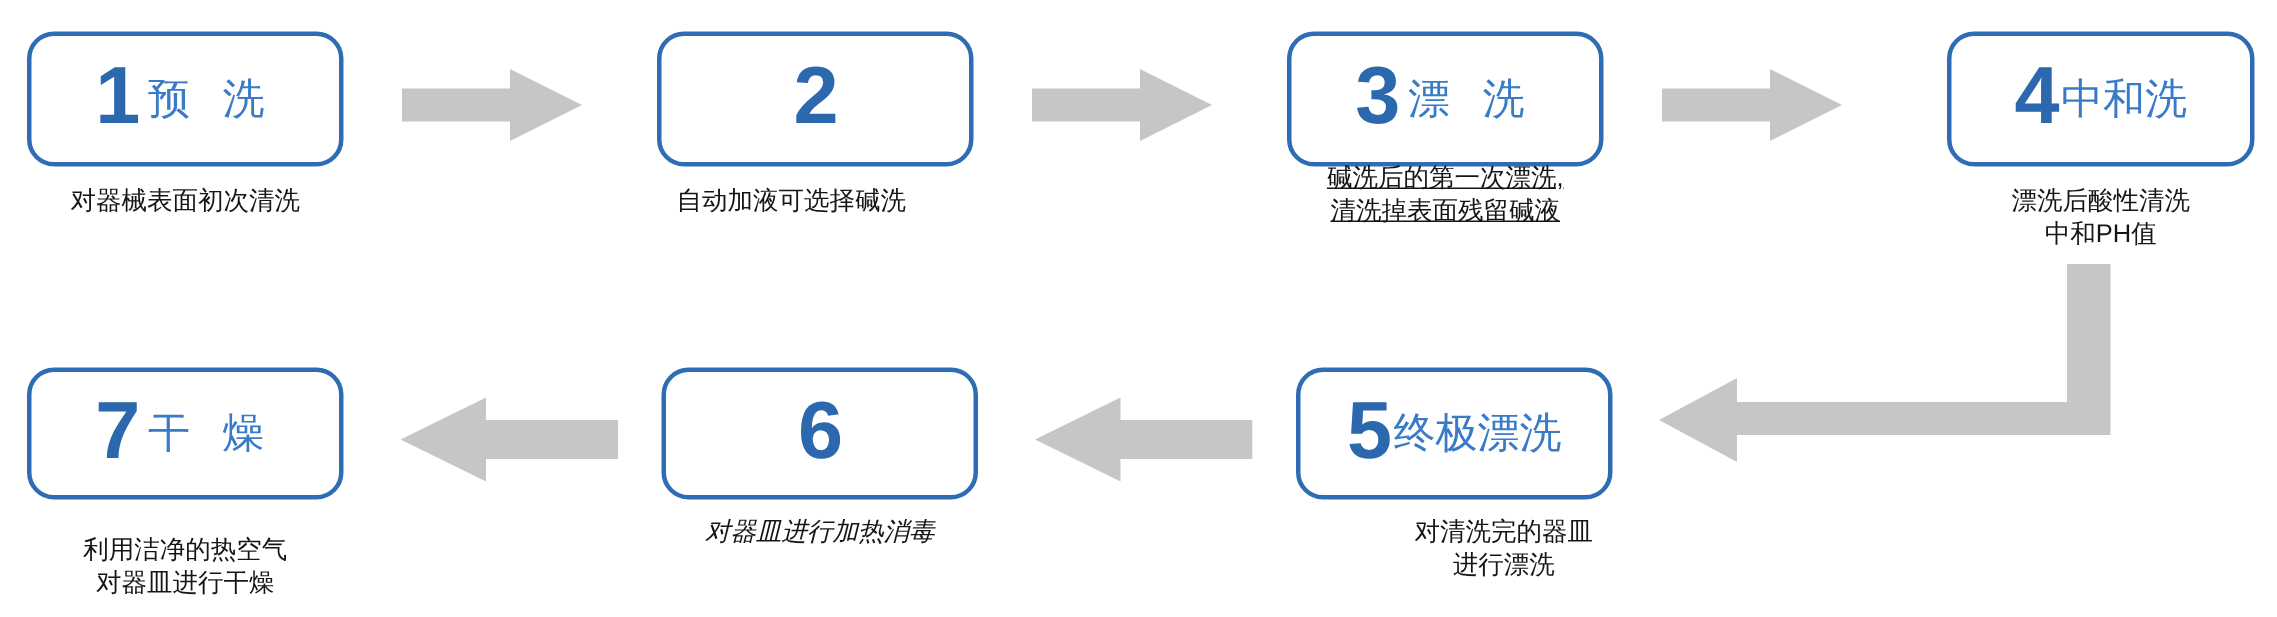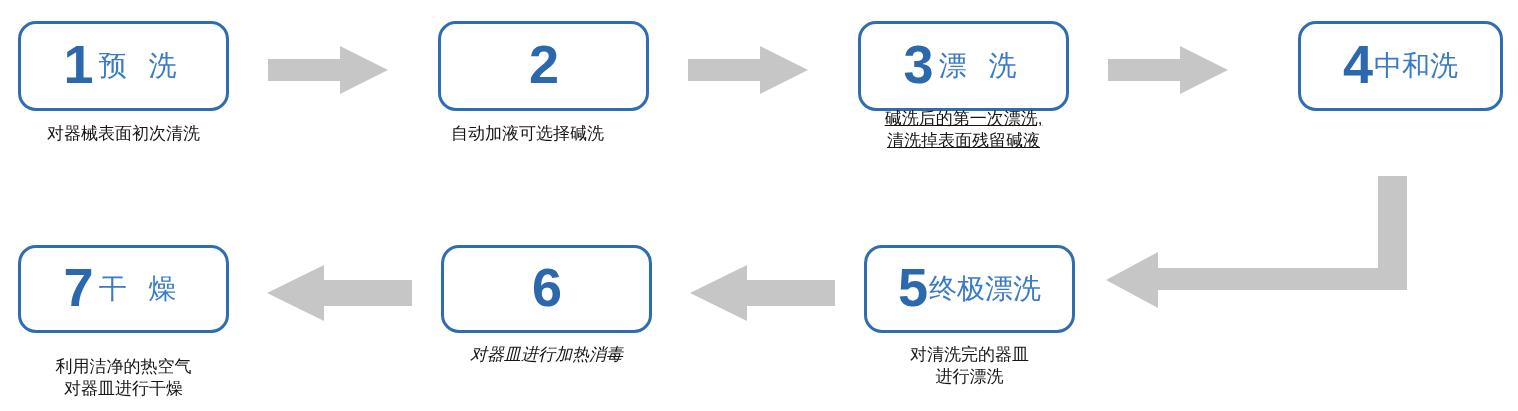--- a/index.html
+++ b/index.html
@@ -122,6 +122,8 @@
     <span class="step-num">4</span>
     <span class="step-title tight">中和洗</span>
   </div>
+  <div class="caption" style="left:1288px; top:123px; width:225px;">漂洗后酸性清洗
+中和PH值</div>
 
   <div class="elbow" style="left:1106px; top:176px;">
     <svg width="305" height="132" viewBox="0 0 305 132">

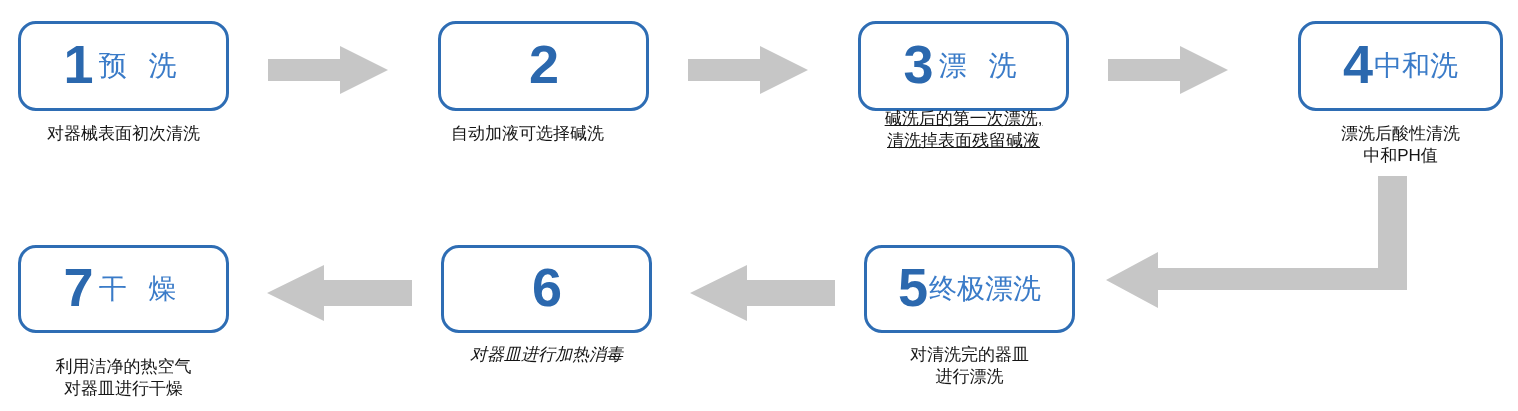--- a/index.html
+++ b/index.html
@@ -135,7 +135,7 @@
     <span class="step-num">5</span>
     <span class="step-title tight">终极漂洗</span>
   </div>
-  <div class="caption" style="left:854px; top:344px; width:231px;font-family:Liberation Serif, serif;">对清洗完的器皿
+  <div class="caption" style="left:887px; top:344px; width:231px;font-family:Liberation Serif, serif;">对清洗完的器皿
 进行漂洗</div>
 
   <div class="arrow" style="left:690px; top:265px;">

